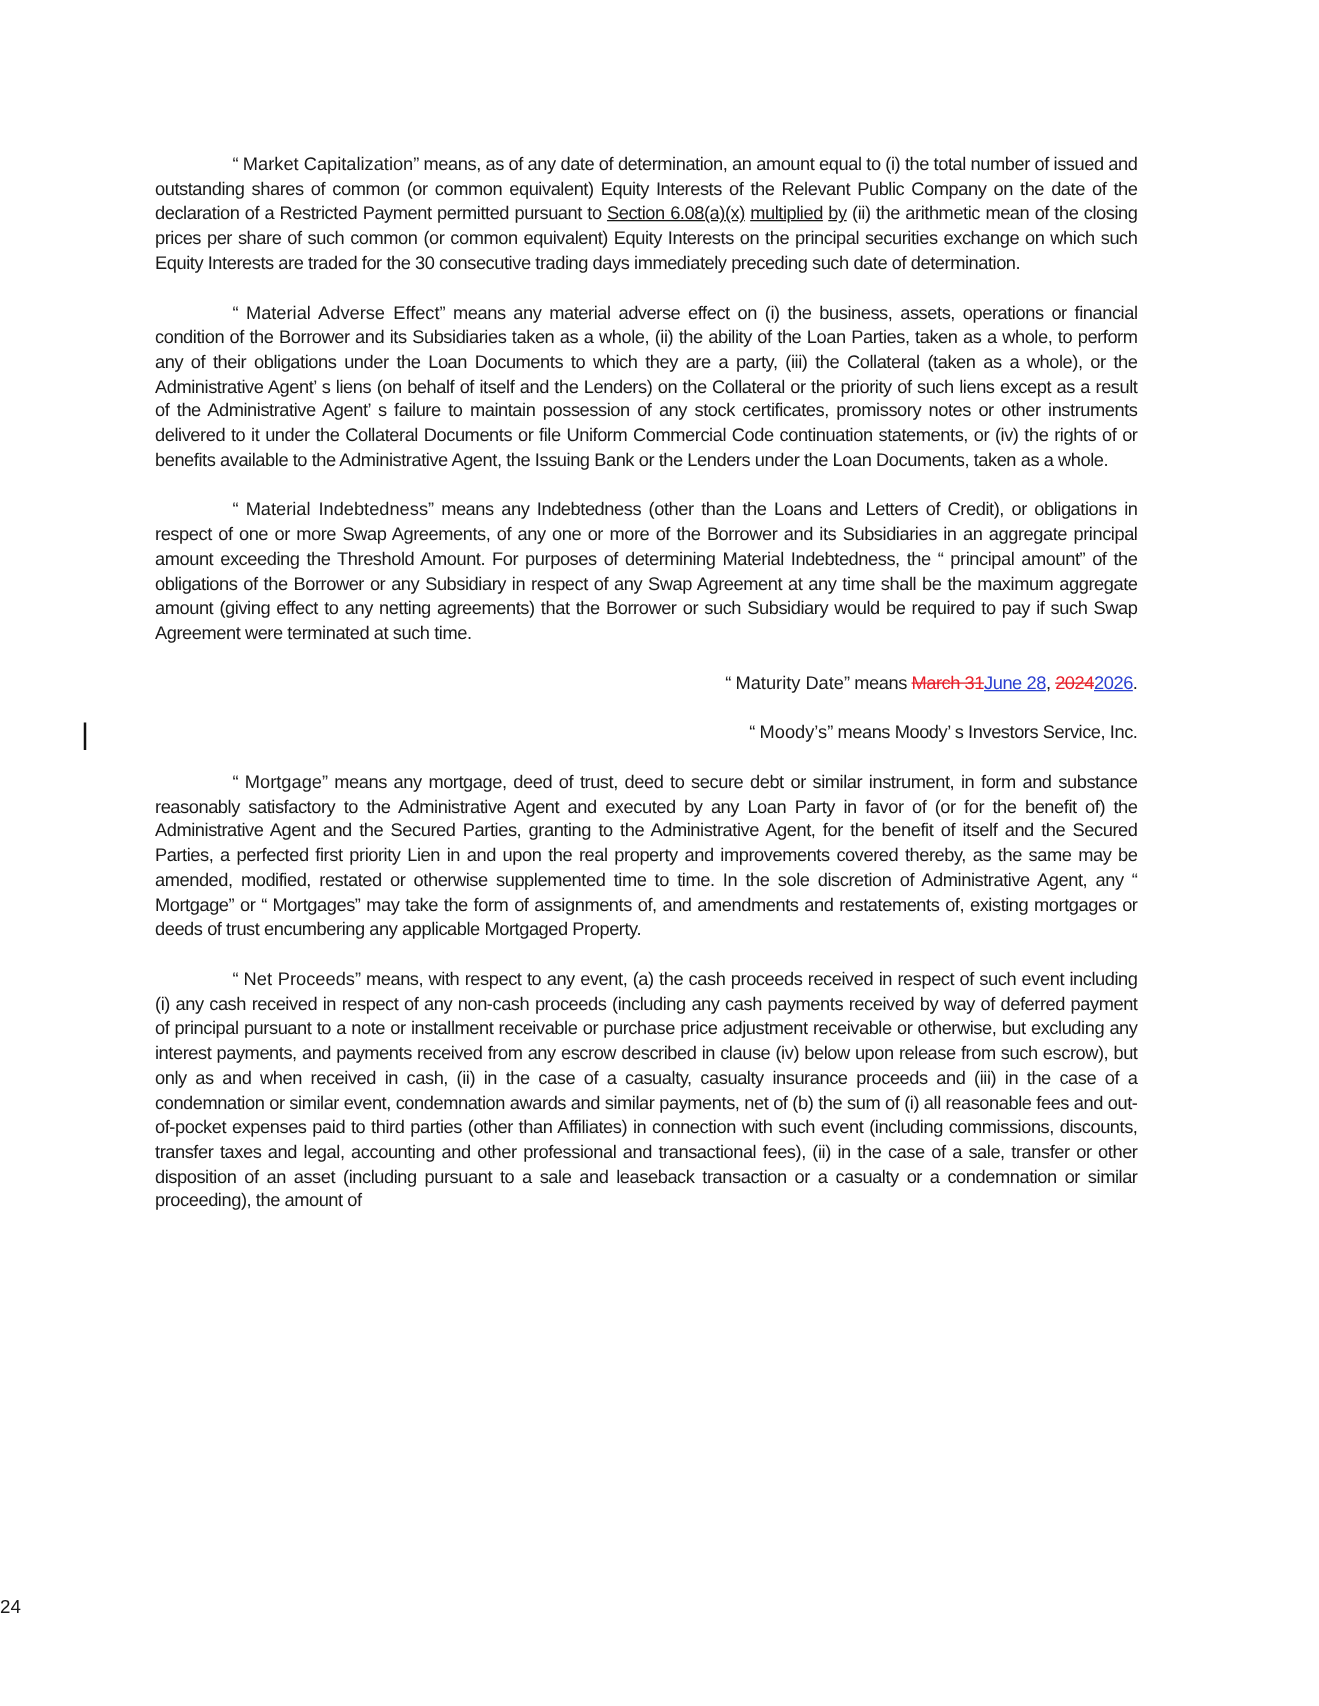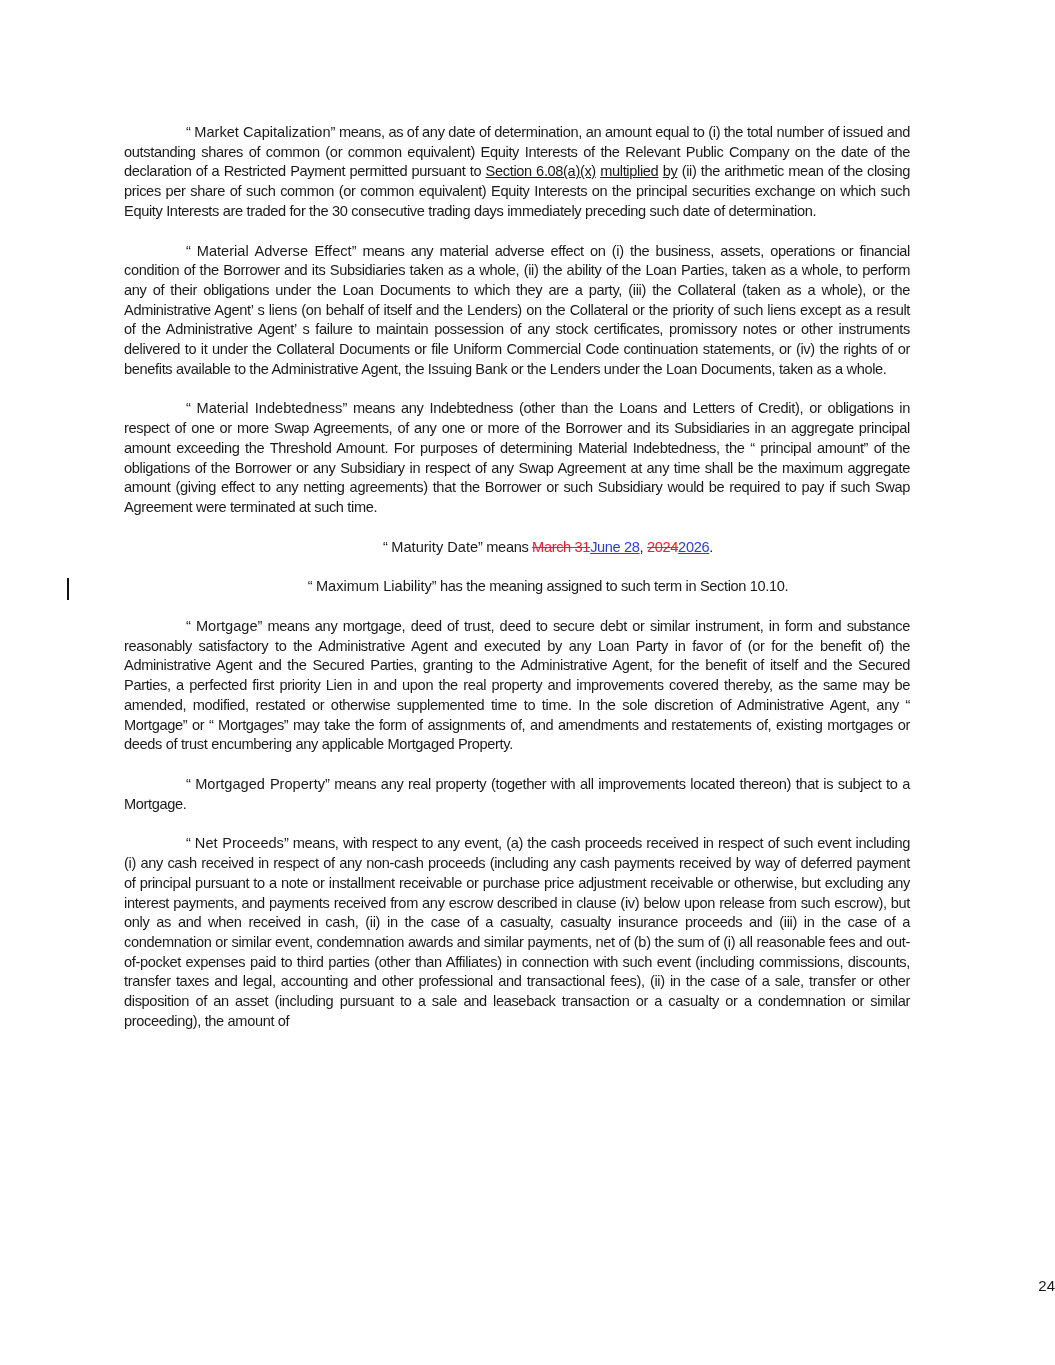--- a/index.html
+++ b/index.html
@@ -10,7 +10,7 @@
       line-height: 19.7px; color: #1a1a1a; letter-spacing: -0.35px;
     }
     .para { margin: 0 16px 20px 0; text-align: justify; text-indent: 62px; }
-    .para.short { text-align: center; }
+    .para.short { text-align: right; }
     .term { letter-spacing: 0; }
     .u { text-decoration: underline; }
     .del { color: #e8202a; text-decoration: line-through; }

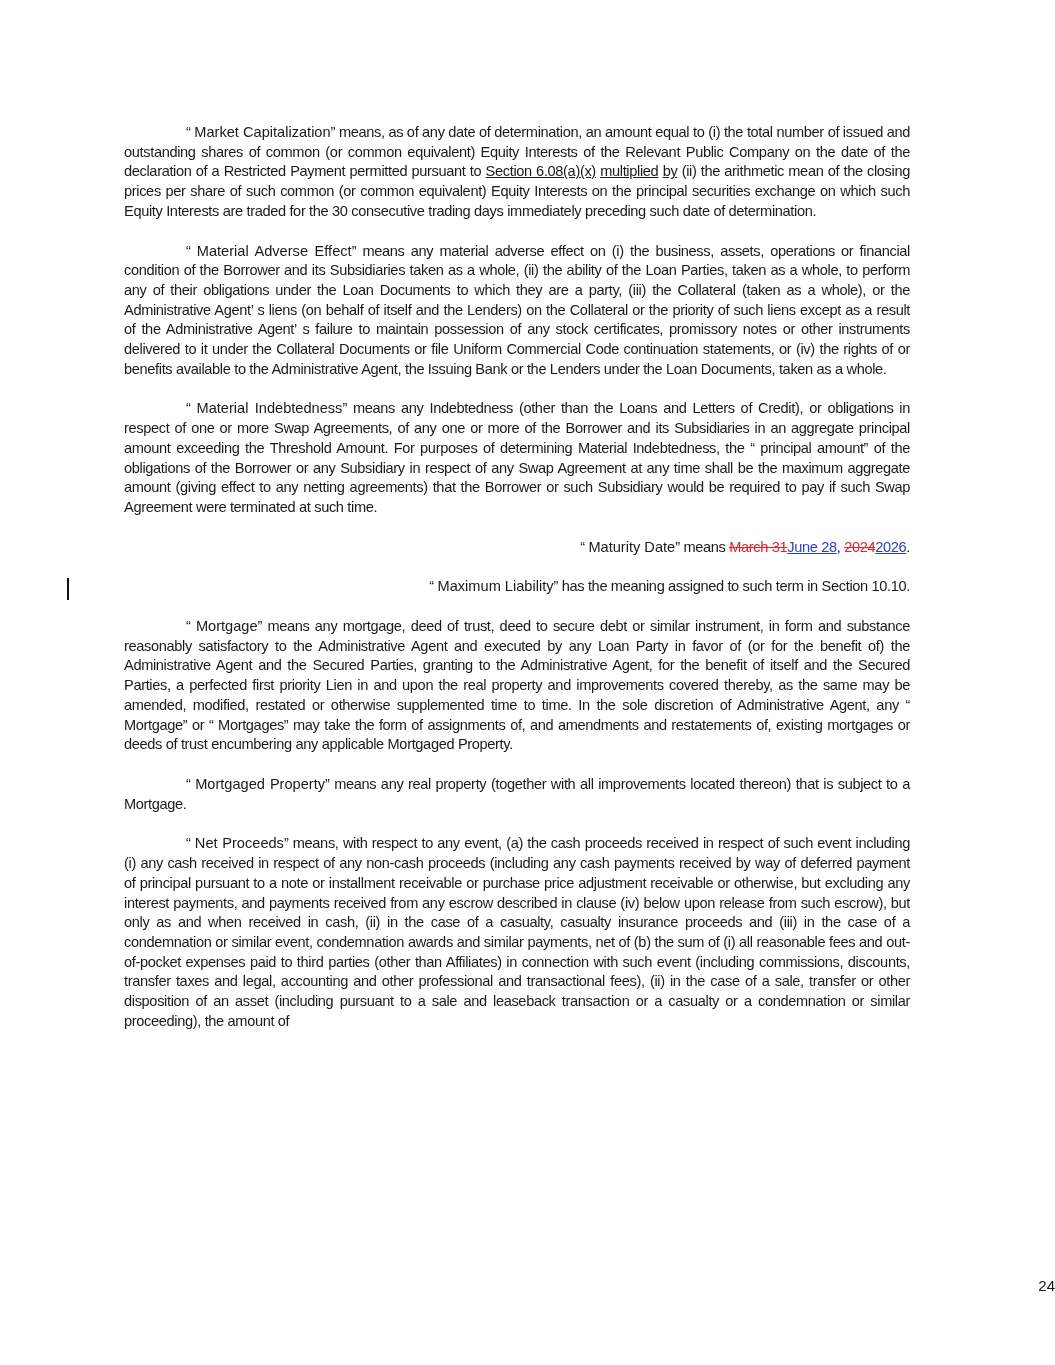--- a/index.html
+++ b/index.html
@@ -38,7 +38,6 @@
 
   <p class="para short"><span>“ </span><span class="term">Maturity Date</span><span>”</span><span> means </span><span class="del">March 31</span><span class="ins">June 28</span><span>, </span><span class="del">2024</span><span class="ins">2026</span><span>.</span></p>
 
-  <p class="para short"><span>“ </span><span class="term">Maximum Liability</span><span>”</span><span> has the meaning assigned to such term in Section 10.10.</span></p>
 
 
 

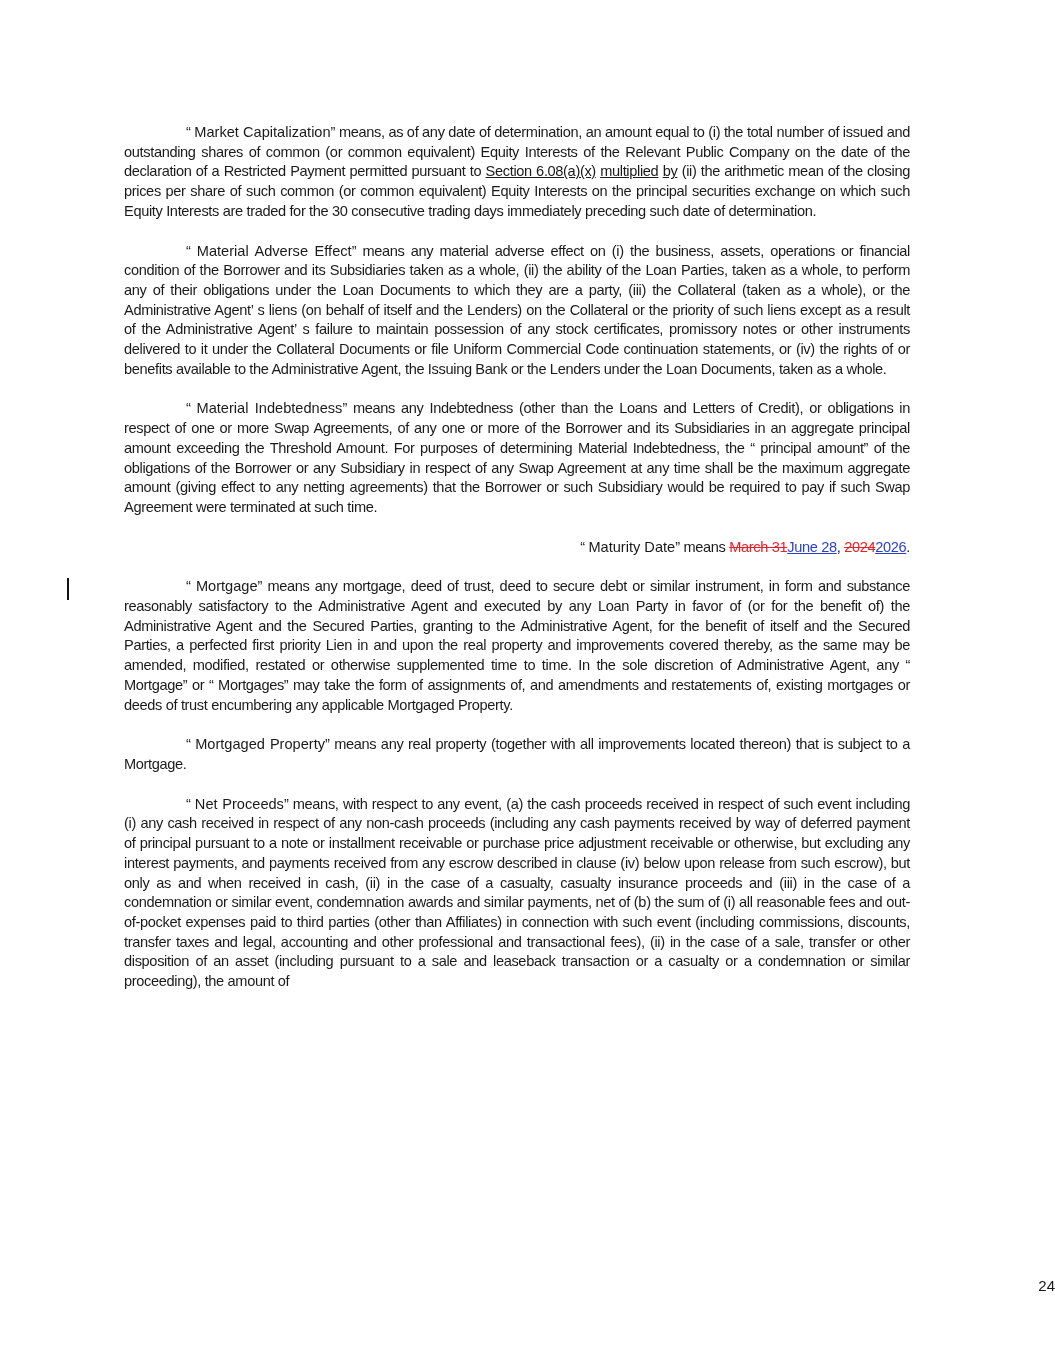--- a/index.html
+++ b/index.html
@@ -40,6 +40,7 @@
 
 
 
+  <p class="para short"><span>“ </span><span class="term">Moody’s</span><span>”</span><span> means Moody’ s Investors Service, Inc.</span></p>
 
   <p class="para"><span>“ </span><span class="term">Mortgage</span><span>”</span><span> means any mortgage, deed of trust, deed to secure debt or similar instrument, in form and substance reasonably satisfactory to the Administrative Agent and executed by any Loan Party in favor of (or for the benefit of) the Administrative Agent and the Secured Parties, granting to the Administrative Agent, for the benefit of itself and the Secured Parties, a perfected first priority Lien in and upon the real property and improvements covered thereby, as the same may be amended, modified, restated or otherwise supplemented time to time.  In the sole discretion of Administrative Agent, any “ Mortgage” or “ Mortgages” may take the form of assignments of, and amendments and restatements of, existing mortgages or deeds of trust encumbering any applicable Mortgaged Property.</span></p>
 

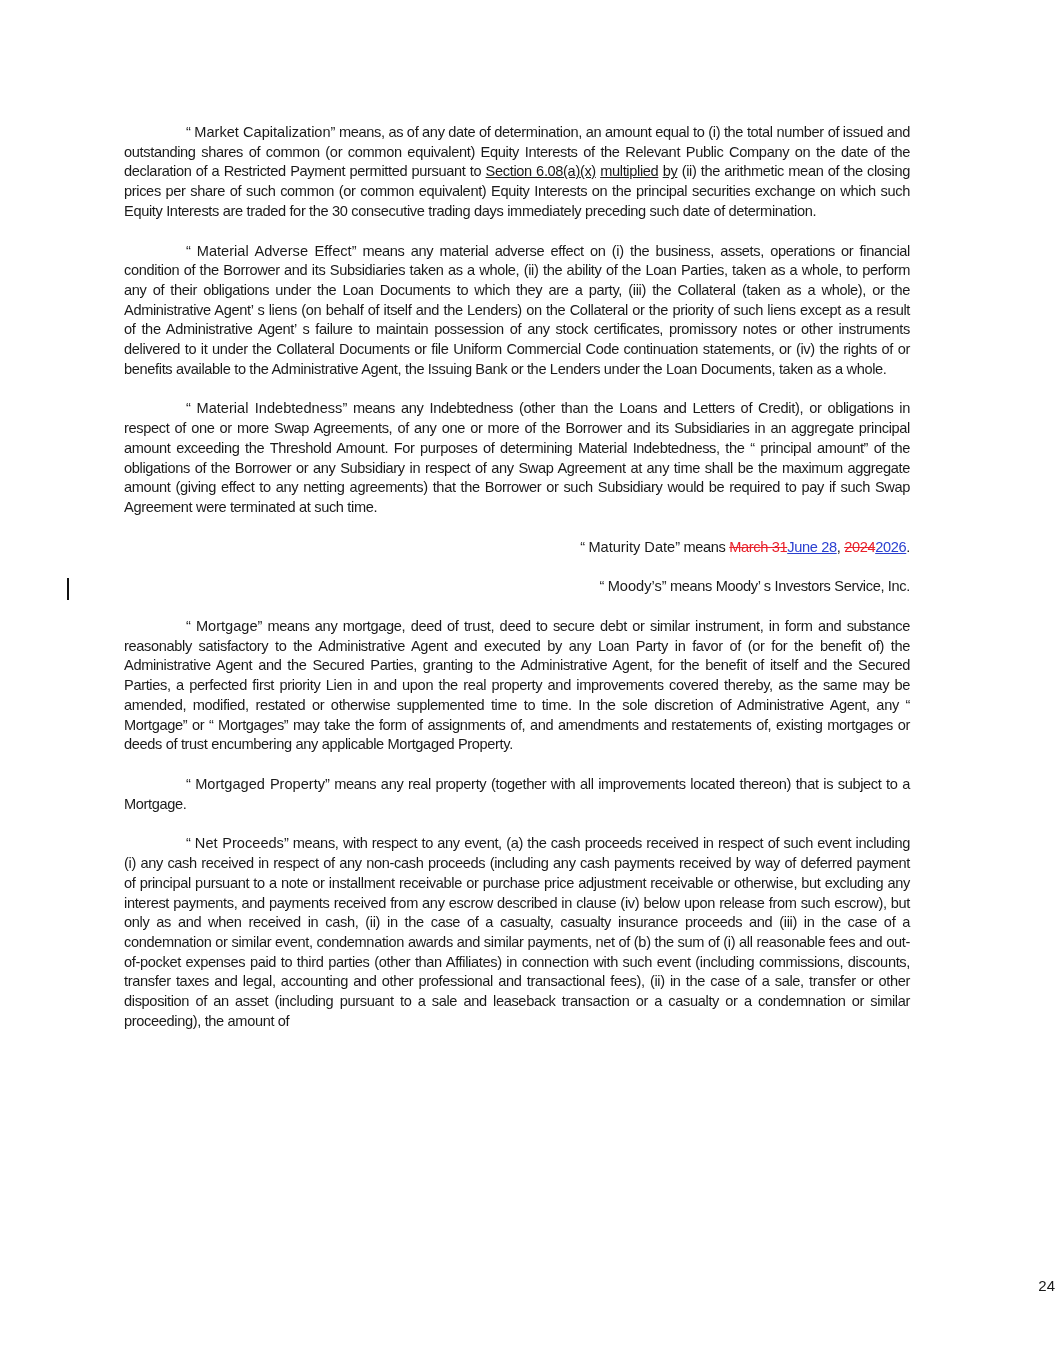--- a/index.html
+++ b/index.html
@@ -44,7 +44,6 @@
 
   <p class="para"><span>“ </span><span class="term">Mortgage</span><span>”</span><span> means any mortgage, deed of trust, deed to secure debt or similar instrument, in form and substance reasonably satisfactory to the Administrative Agent and executed by any Loan Party in favor of (or for the benefit of) the Administrative Agent and the Secured Parties, granting to the Administrative Agent, for the benefit of itself and the Secured Parties, a perfected first priority Lien in and upon the real property and improvements covered thereby, as the same may be amended, modified, restated or otherwise supplemented time to time.  In the sole discretion of Administrative Agent, any “ Mortgage” or “ Mortgages” may take the form of assignments of, and amendments and restatements of, existing mortgages or deeds of trust encumbering any applicable Mortgaged Property.</span></p>
 
-  <p class="para"><span>“ </span><span class="term">Mortgaged Property</span><span>”</span><span> means any real property (together with all improvements located thereon) that is subject to a Mortgage.</span></p>
 
 
   <p class="para"><span>“ </span><span class="term">Net Proceeds</span><span>”</span><span> means, with respect to any event, (a) the cash proceeds received in respect of such event including (i) any cash received in respect of any non-cash proceeds (including any cash payments received by way of deferred payment of principal pursuant to a note or installment receivable or purchase price adjustment receivable or otherwise, but excluding any interest payments, and payments received from any escrow described in clause (iv) below upon release from such escrow), but only as and when received in cash, (ii) in the case of a casualty, casualty insurance proceeds and (iii) in the case of a condemnation or similar event, condemnation awards and similar payments, net of (b) the sum of (i) all reasonable fees and out-of-pocket expenses paid to third parties (other than Affiliates) in connection with such event (including commissions, discounts, transfer taxes and legal, accounting and other professional and transactional fees), (ii) in the case of a sale, transfer or other disposition of an asset (including pursuant to a sale and leaseback transaction or a casualty or a condemnation or similar proceeding), the amount of</span></p>

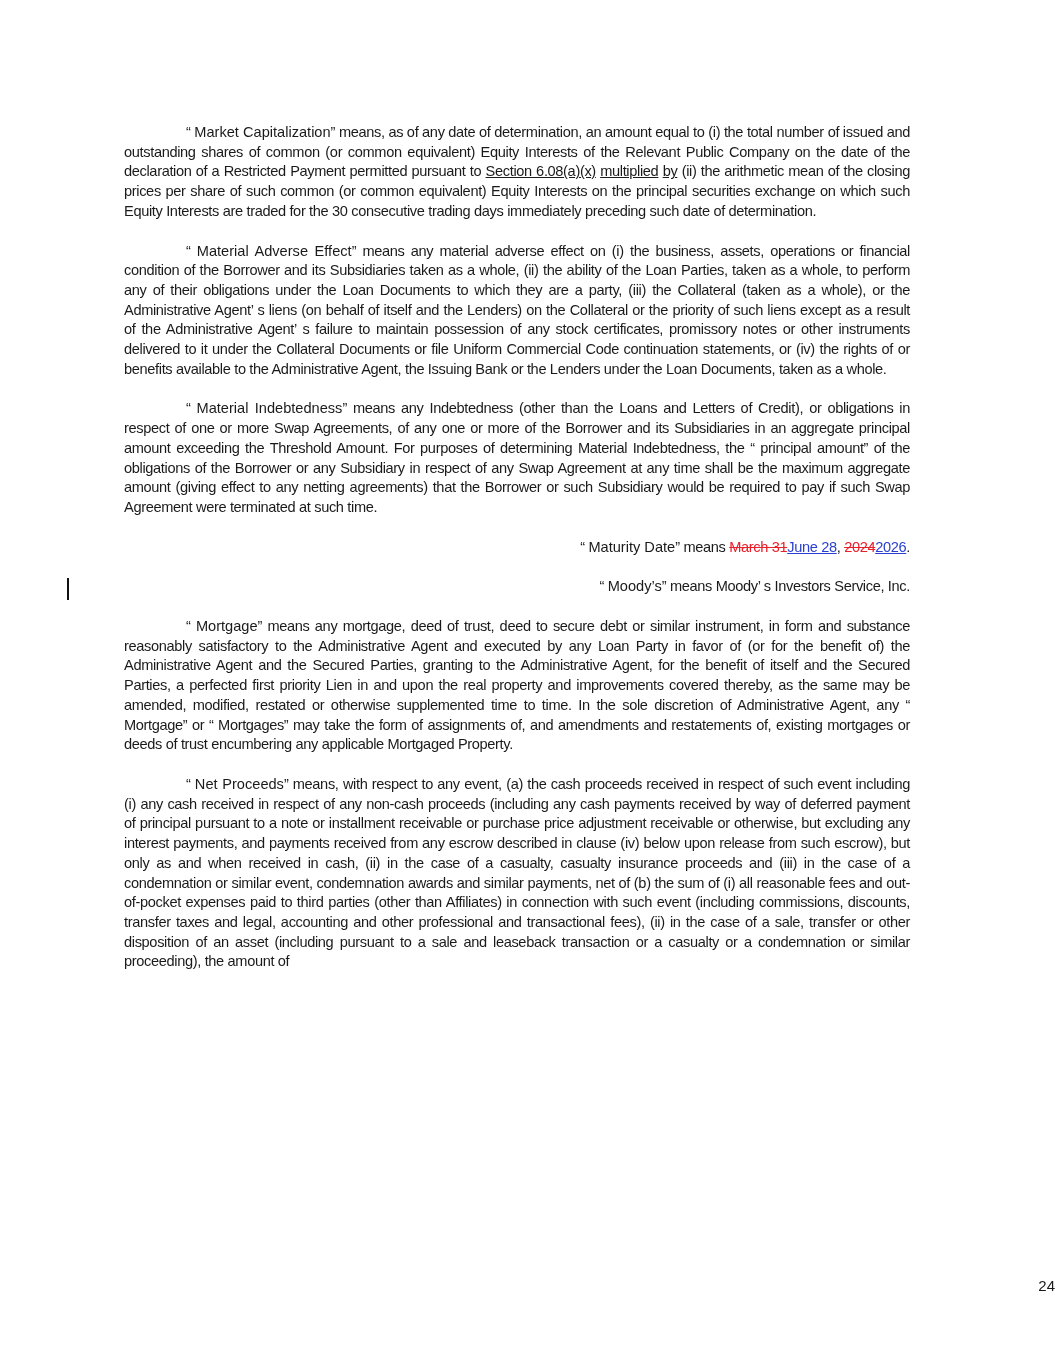--- a/index.html
+++ b/index.html
@@ -19,7 +19,7 @@
       position: absolute; left: 67px; top: 578px; width: 2px; height: 22px; background: #111;
     }
     .page-num {
-      position: absolute; left: 0; width: 1055px; top: 1277px; text-align: right;
+      position: absolute; left: 0; width: 1055px; top: 1277px; text-align: left;
       font-family: "Liberation Sans", sans-serif; font-size: 15px; color: #1a1a1a;
     }
   </style>

